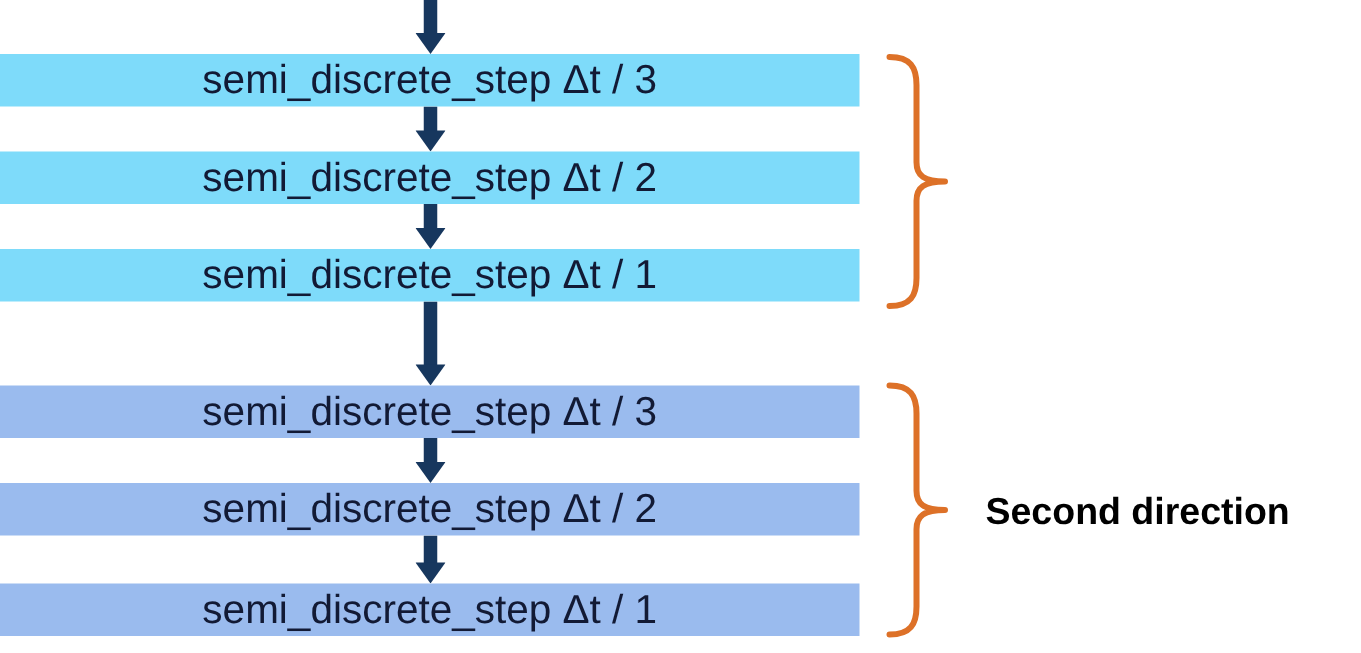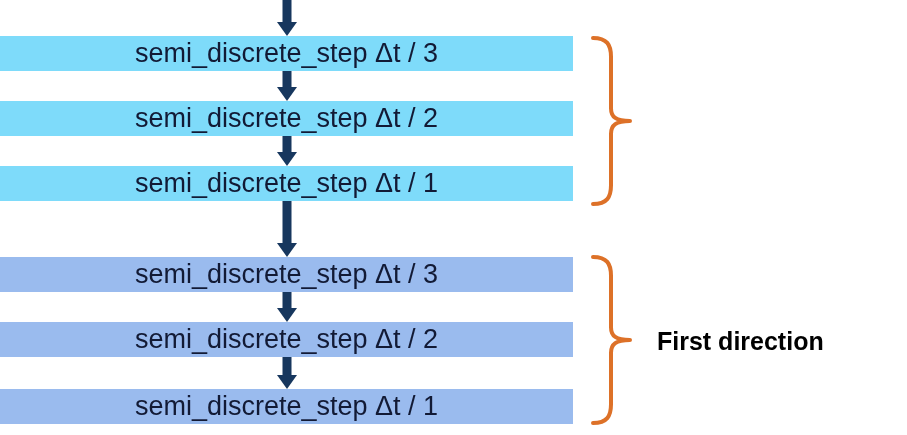--- a/index.html
+++ b/index.html
@@ -115,7 +115,7 @@
   </svg>
 
 
-  <div class="group-label" style="top:325px">First direction</div>
+  <div class="group-label" style="top:325px">Second direction</div>
 
 </div>
 

